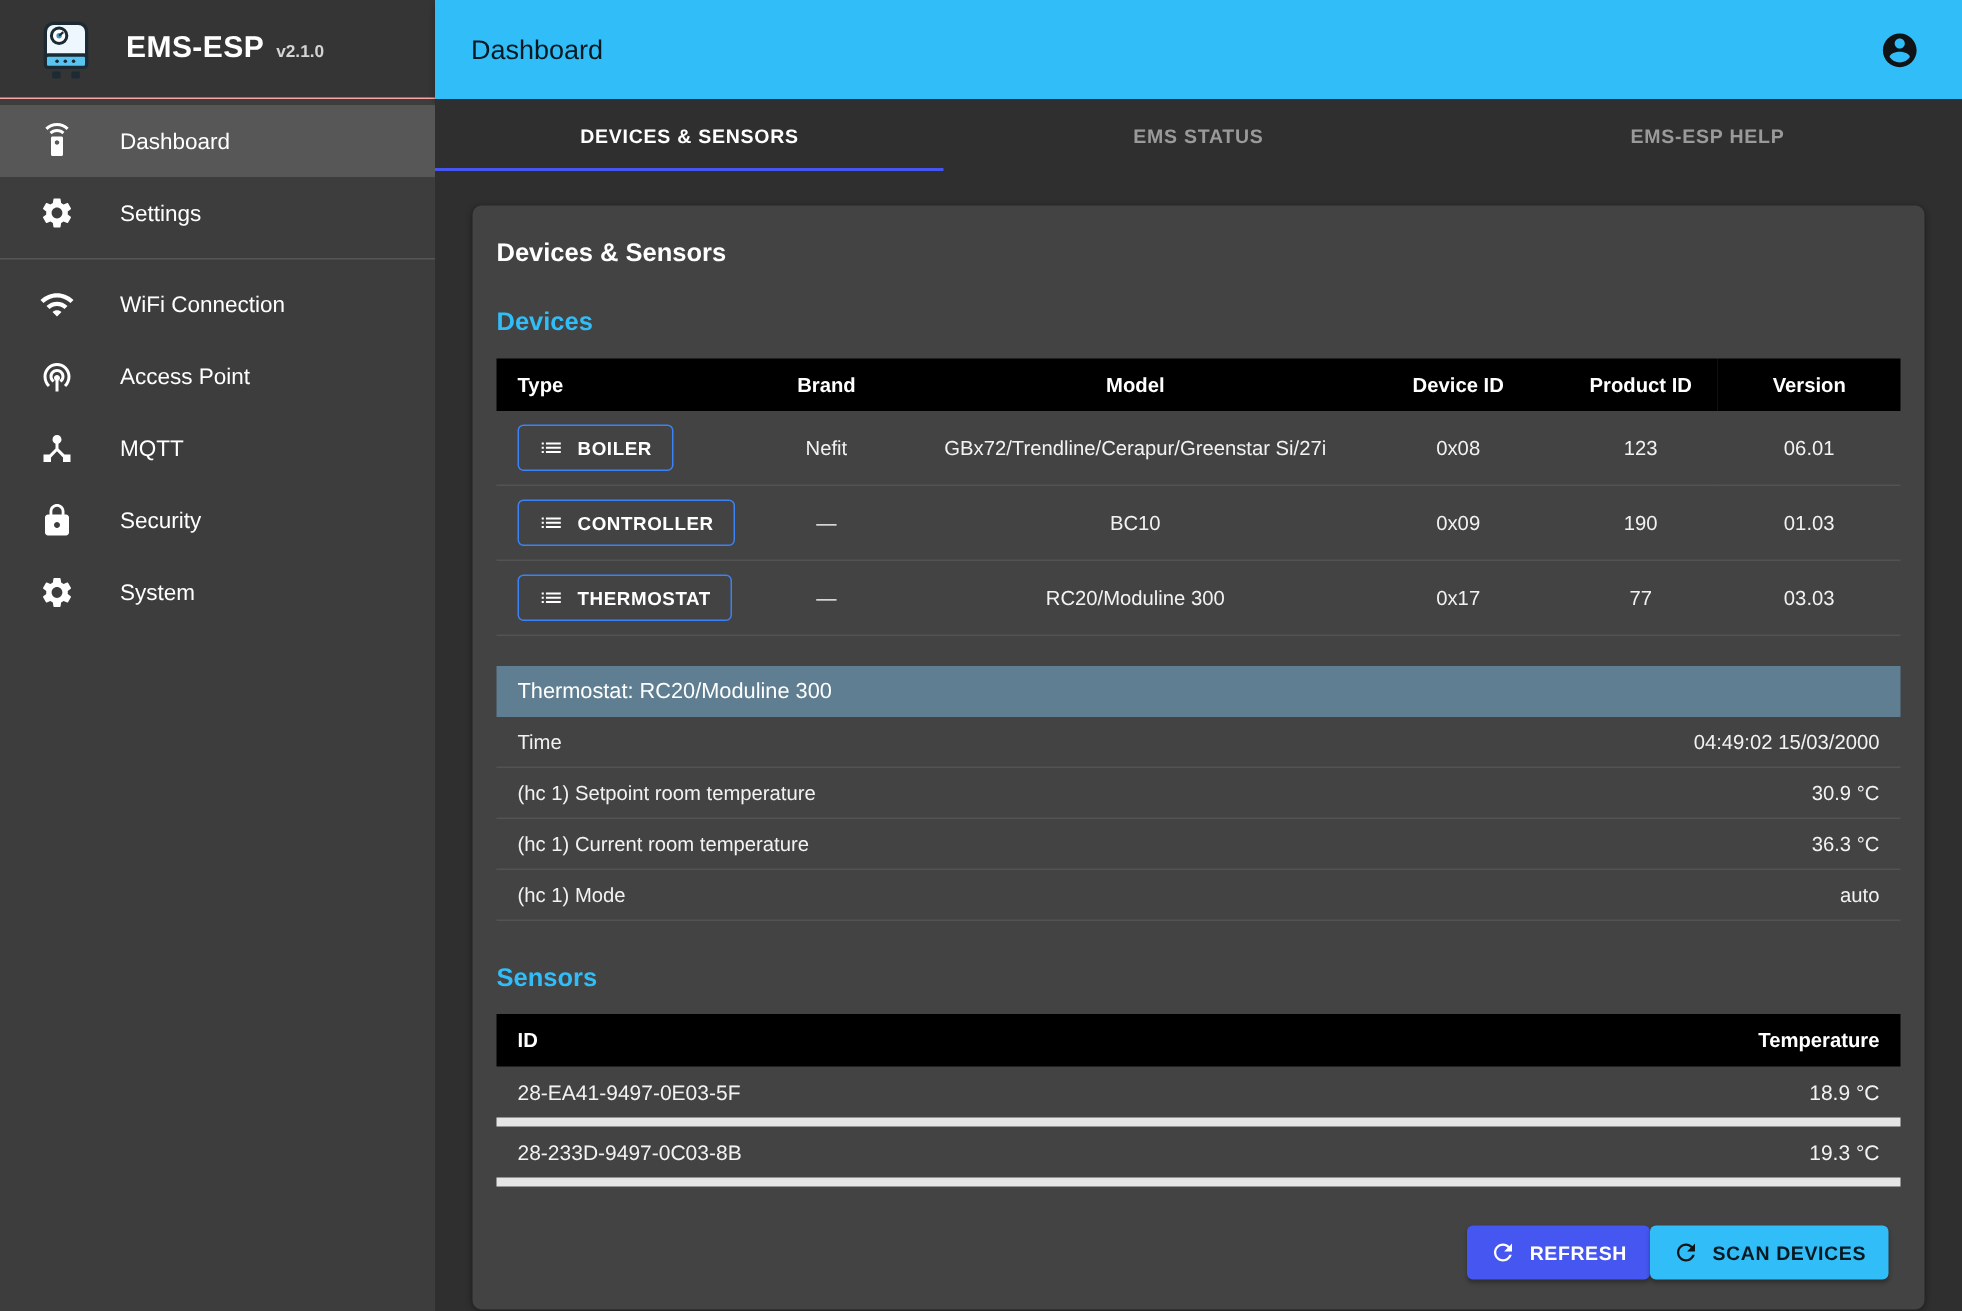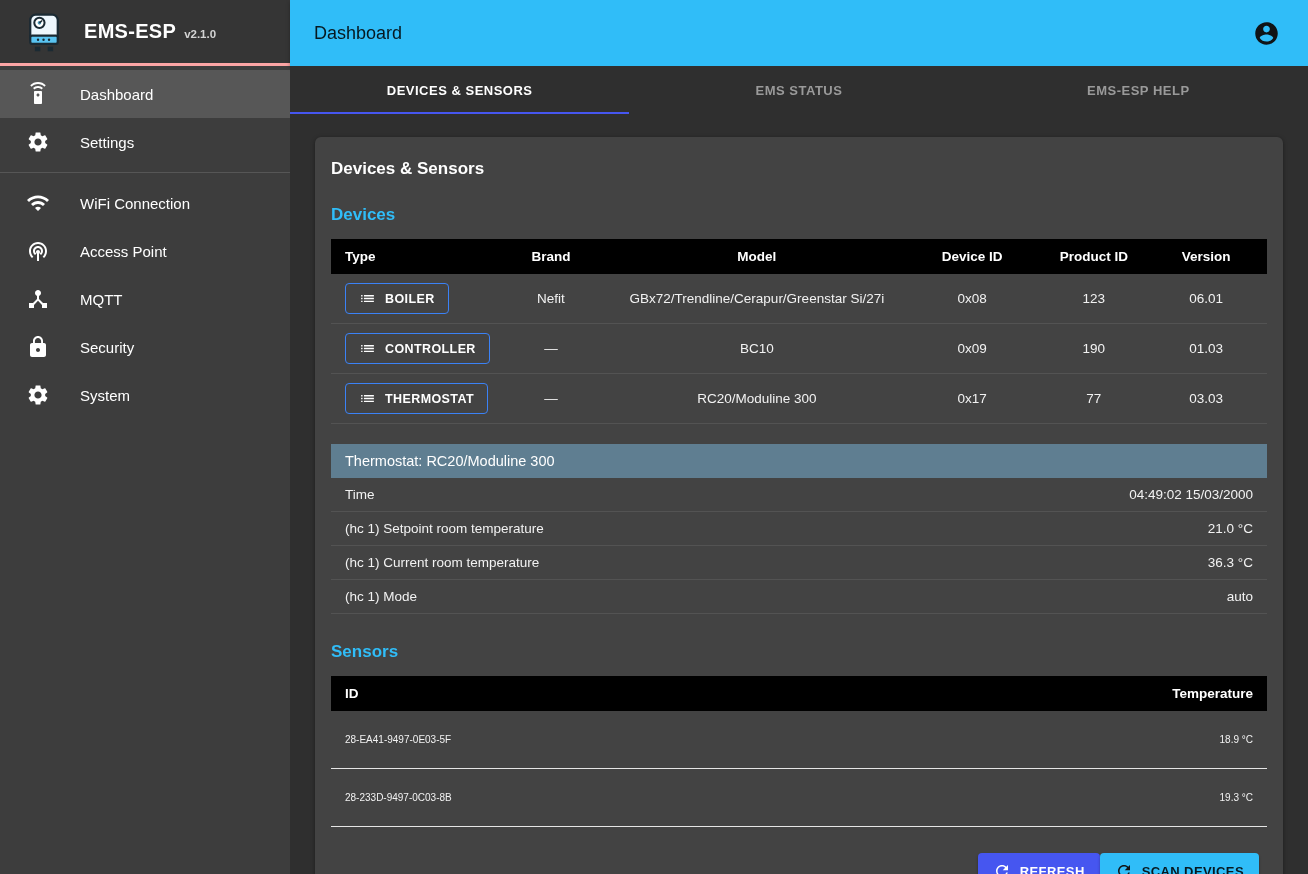--- a/index.html
+++ b/index.html
@@ -11,7 +11,7 @@
   }
   
   .sidebar { width:290px; height:100%; background:#3d3d3d; flex:0 0 290px; display:flex; flex-direction:column; }
-  .sidebar-header { height:66px; background:#353535; display:flex; align-items:center; padding:0 16px; border-bottom:3px solid #fca5a5; }
+  .sidebar-header { height:66px; background:#353535; display:flex; align-items:center; padding:0 16px; border-bottom:1px solid #fca5a5; }
   .logo { width:44px; height:44px; margin-left:6px; flex:0 0 44px; }
   .app-title { font-size:20px; font-weight:bold; margin-left:18px; letter-spacing:.3px; }
   .app-version { font-size:11.5px; font-weight:bold; color:#d4d4d4; margin-left:8px; position:relative; top:2px; }

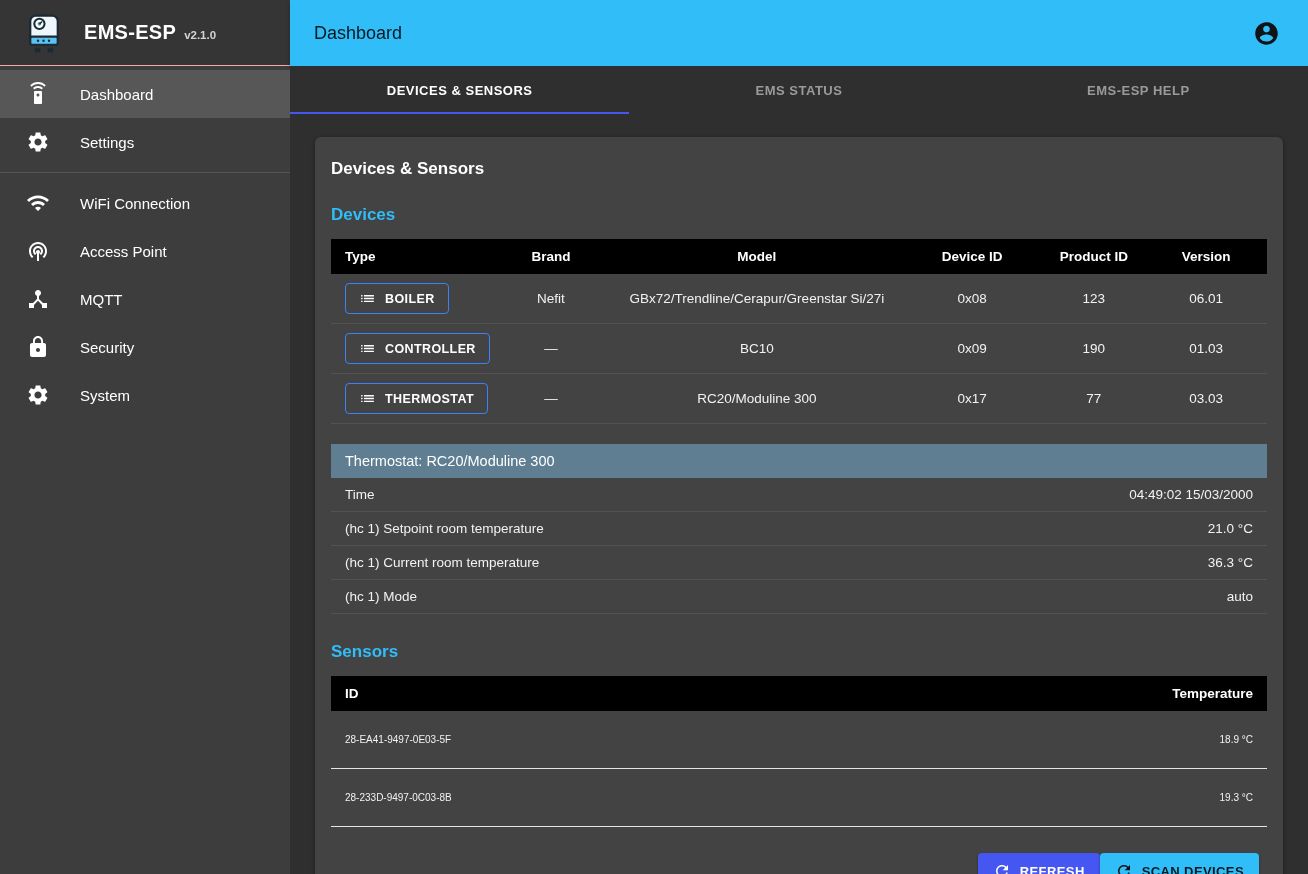--- a/index.html
+++ b/index.html
@@ -232,7 +232,7 @@
         </div>
         <div class="detail-row">
           <span>(hc 1) Setpoint room temperature</span>
-          <span>21.0 °C</span>
+          <span>30.9 °C</span>
         </div>
         <div class="detail-row">
           <span>(hc 1) Current room temperature</span>

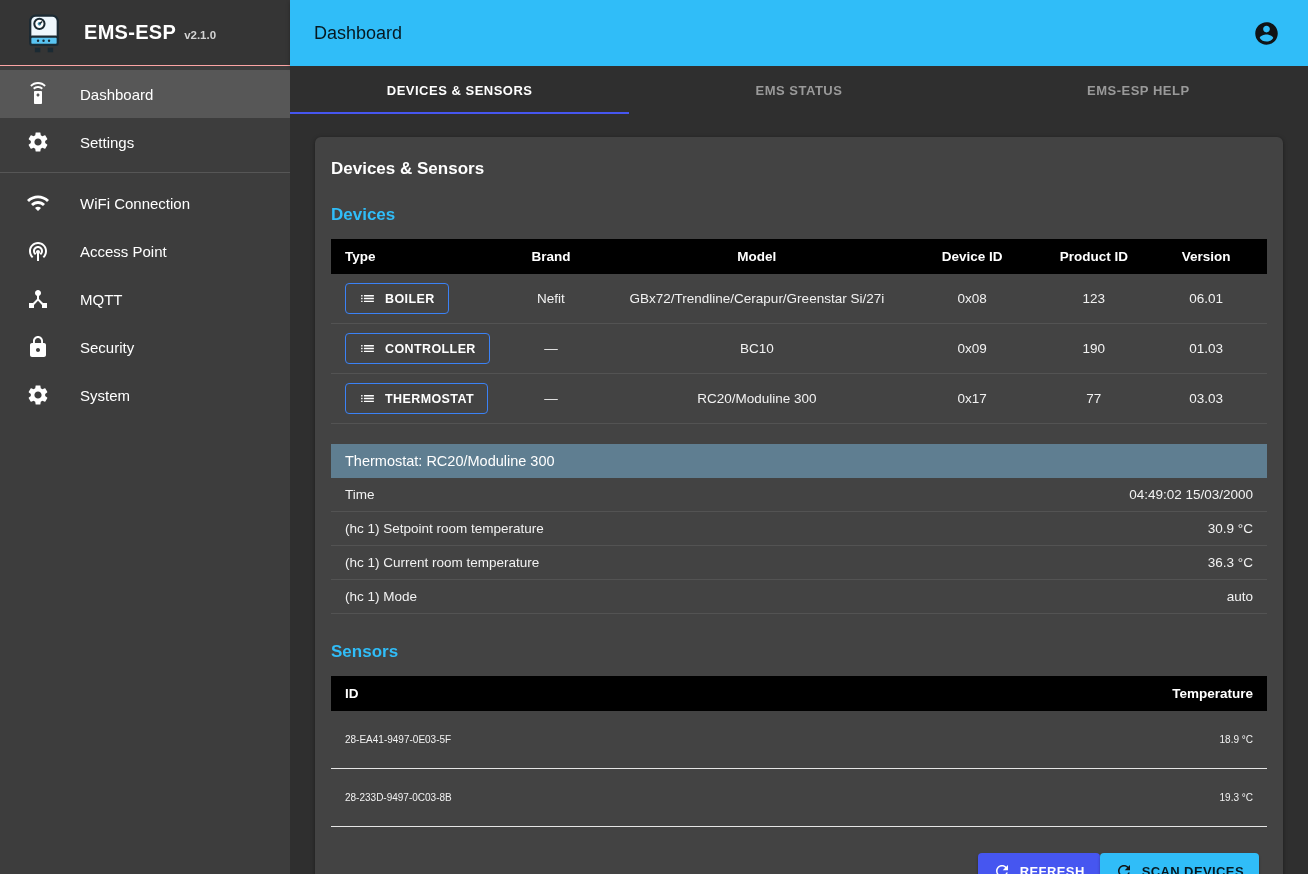--- a/index.html
+++ b/index.html
@@ -56,7 +56,7 @@
   .sensors-wrap { margin-top:28px; }
   .sensors-table th:first-child { text-align:left; padding-left:14px; }
   .sensors-table th:last-child { text-align:right; padding-right:14px; }
-  .sensors-table td { font-size:10px; padding:23px 14px; border-bottom:1px solid #e5e5e5; color:#f2f2f2; }
+  .sensors-table td { font-size:14px; padding:9px 14px; border-bottom:6px solid #e5e5e5; color:#f2f2f2; }
   .sensors-table td:last-child { text-align:right; }
   
   .actions { display:flex; justify-content:flex-end; align-items:center; margin-top:26px; padding:0 8px 0 8px; }

